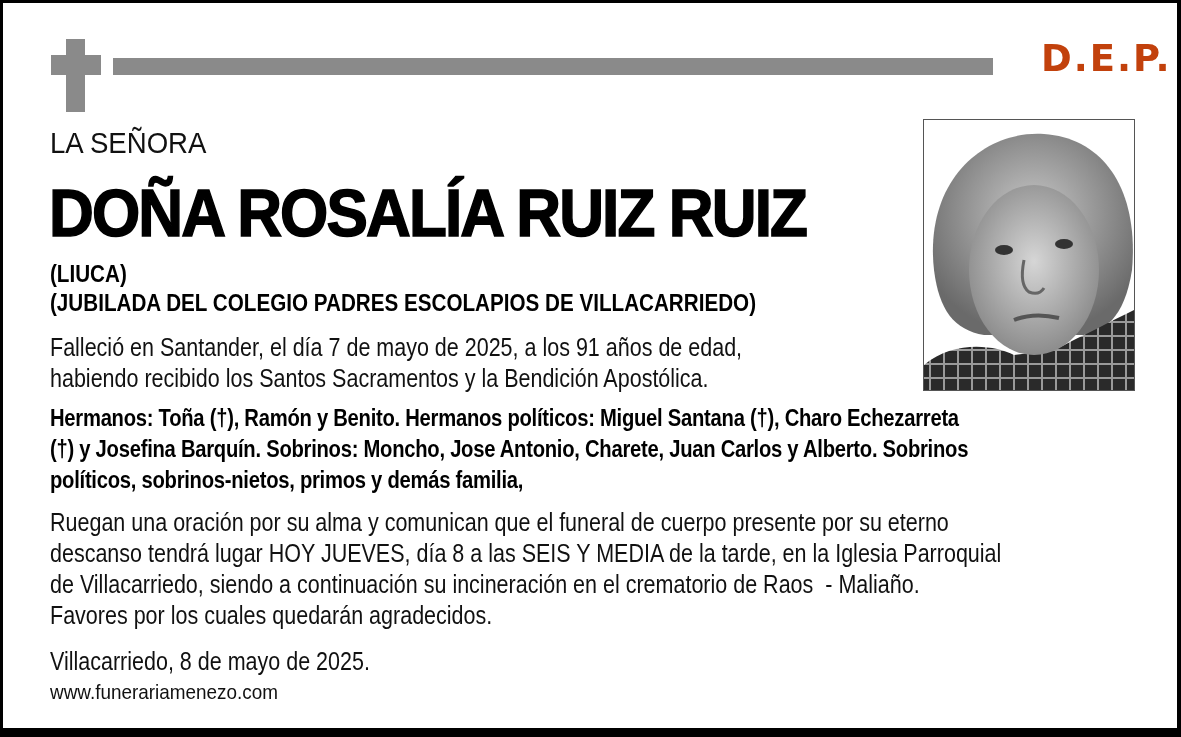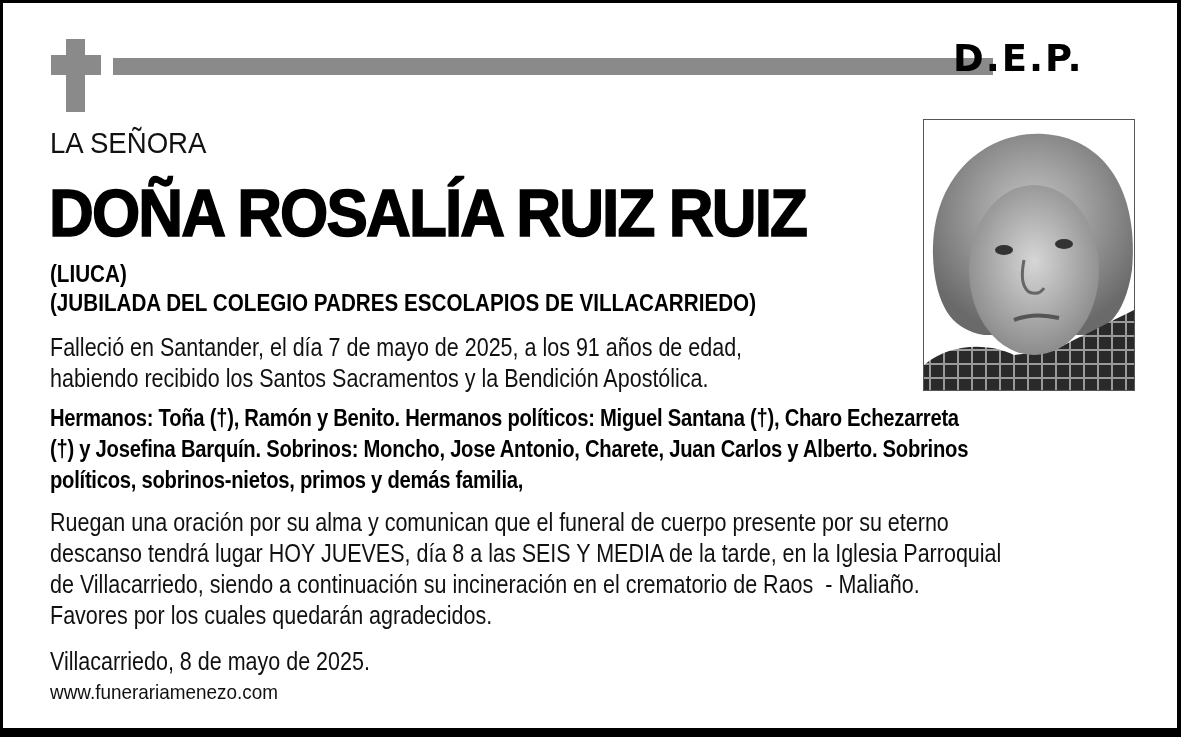--- a/index.html
+++ b/index.html
@@ -15,9 +15,9 @@
     .cross-h { position: absolute; left: 48px; top: 52px; width: 50px; height: 20px; background: #8a8a8a; }
     .rule { position: absolute; left: 110px; top: 55px; width: 880px; height: 17px; background: #8a8a8a; }
     .dep {
-      position: absolute; left: 950px; top: 36px;
+      position: absolute; left: 1038px; top: 36px;
       font-family: "DejaVu Sans", sans-serif; font-weight: bold; font-size: 37px;
-      color: #000000; letter-spacing: 2px; line-height: 40px;
+      color: #c2410c; letter-spacing: 2px; line-height: 40px;
     }
     .txt { position: absolute; font-family: "Liberation Sans", sans-serif; color: #111; white-space: nowrap; }
     .label { left: 47px; top: 121px; font-size: 30px; line-height: 38px; transform: scaleX(0.92); transform-origin: left; }

